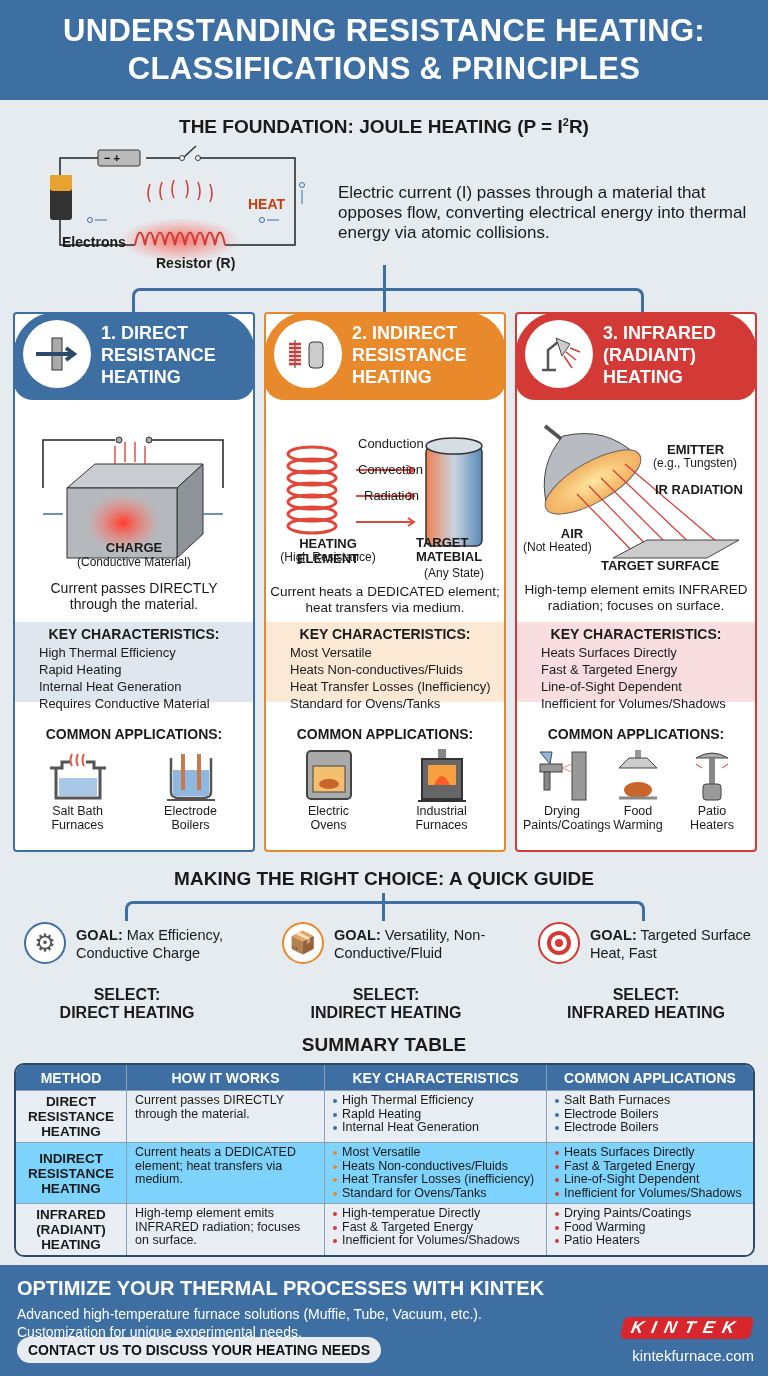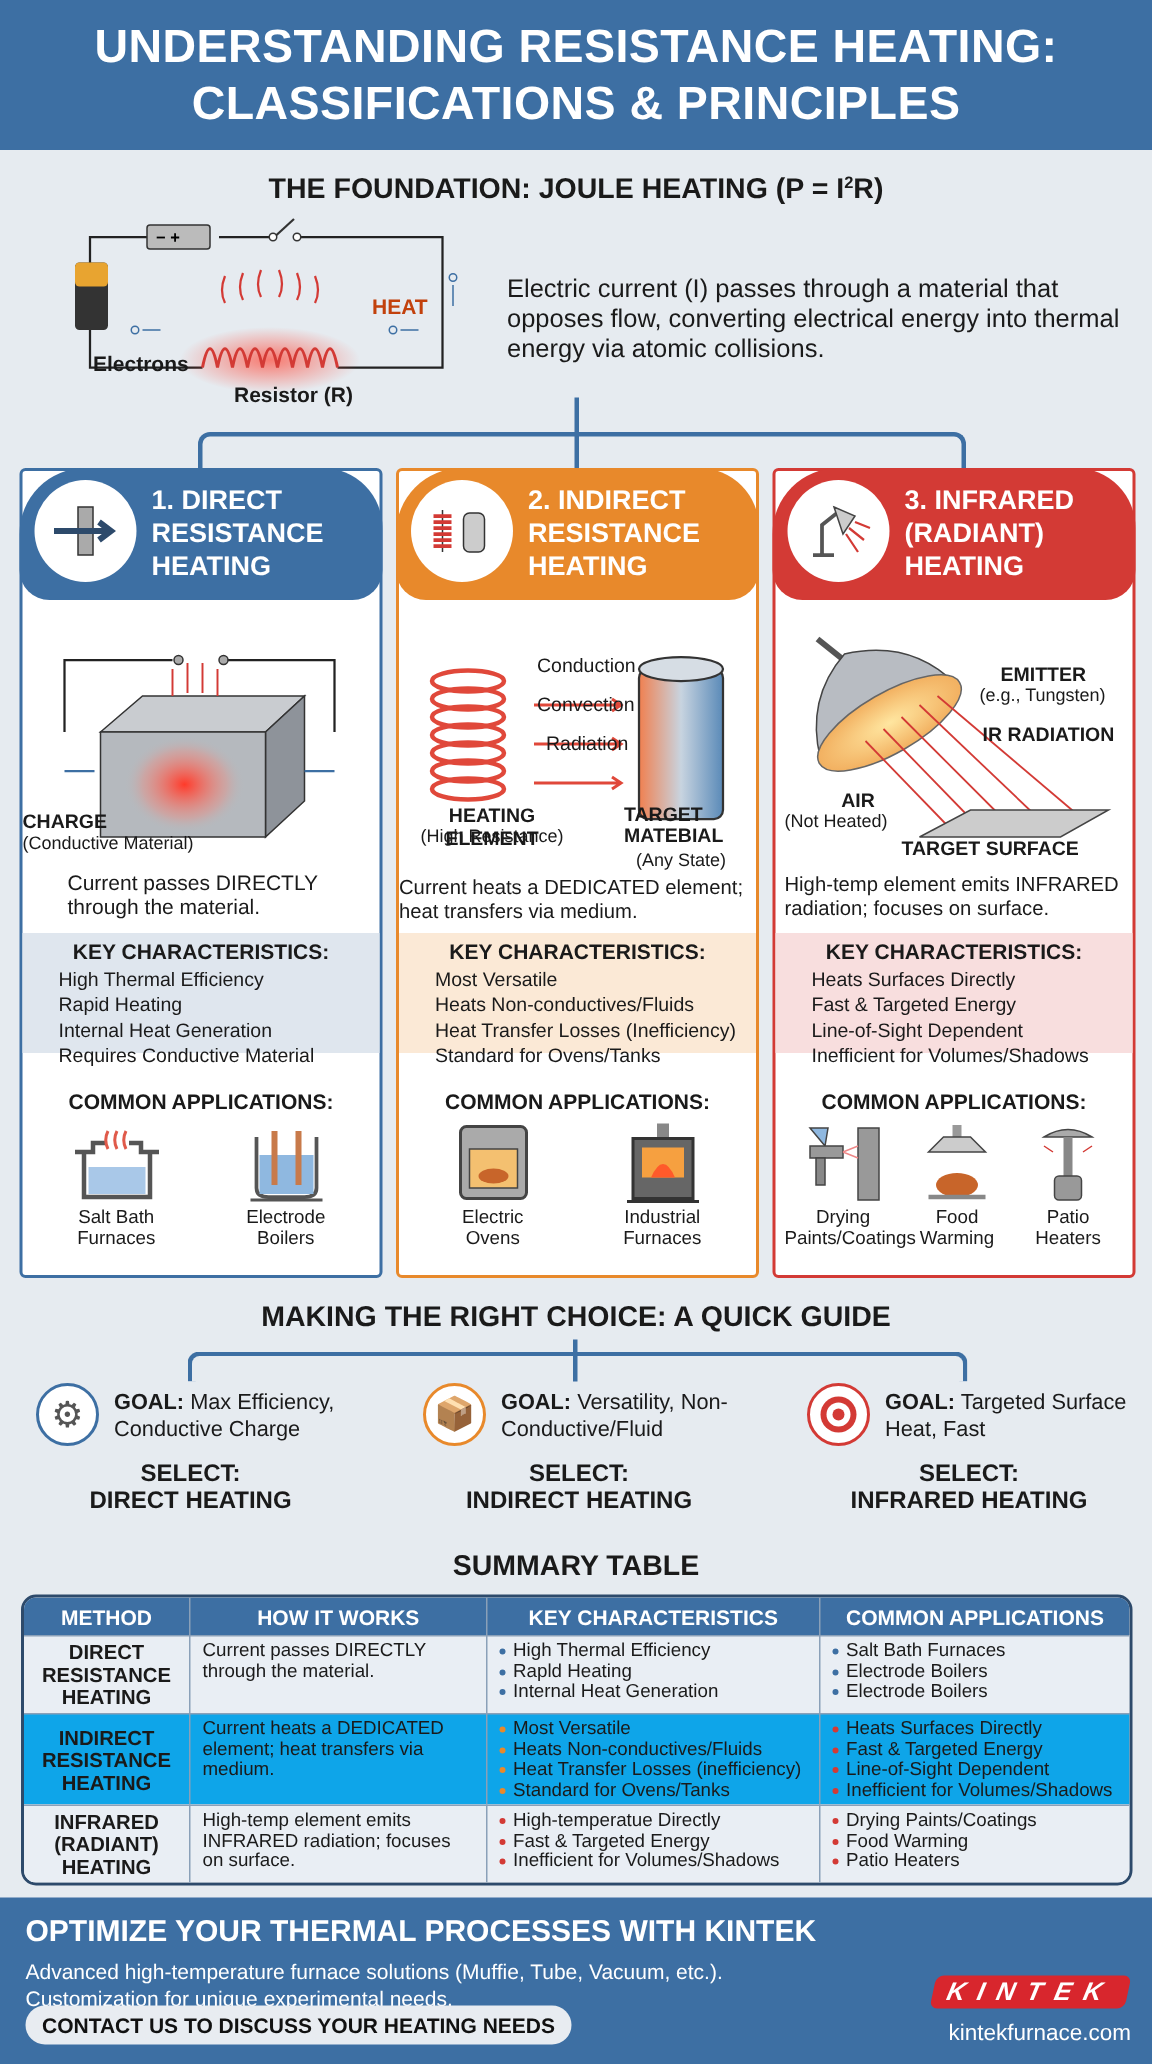--- a/index.html
+++ b/index.html
@@ -15,7 +15,7 @@
 .card .chead{position:absolute;left:-2px;top:-2px;width:242px;height:88px;border-radius:44px 40px 20px 20px;color:#fff;font-weight:bold;font-size:18px;line-height:22px;padding:10px 0 0 88px}
 .card .icirc{position:absolute;left:10px;top:8px;width:68px;height:68px;border-radius:50%;background:#fff;display:flex;align-items:center;justify-content:center}
 .card .illus{position:absolute;left:0;top:92px;width:238px;height:170px}
-.card .caption{position:absolute;left:0;width:238px;text-align:left;font-size:13px;line-height:16px}
+.card .caption{position:absolute;left:0;width:238px;text-align:center;font-size:13px;line-height:16px}
 .card .keyp{position:absolute;left:0;top:308px;width:238px;height:80px;padding:4px 0 0 12px}
 .keyp h4,.appp h4{font-size:14px;text-align:center;margin-right:12px;margin-bottom:2px}
 .keyp li{list-style:none;font-size:13px;line-height:17px;position:relative;padding-left:12px}

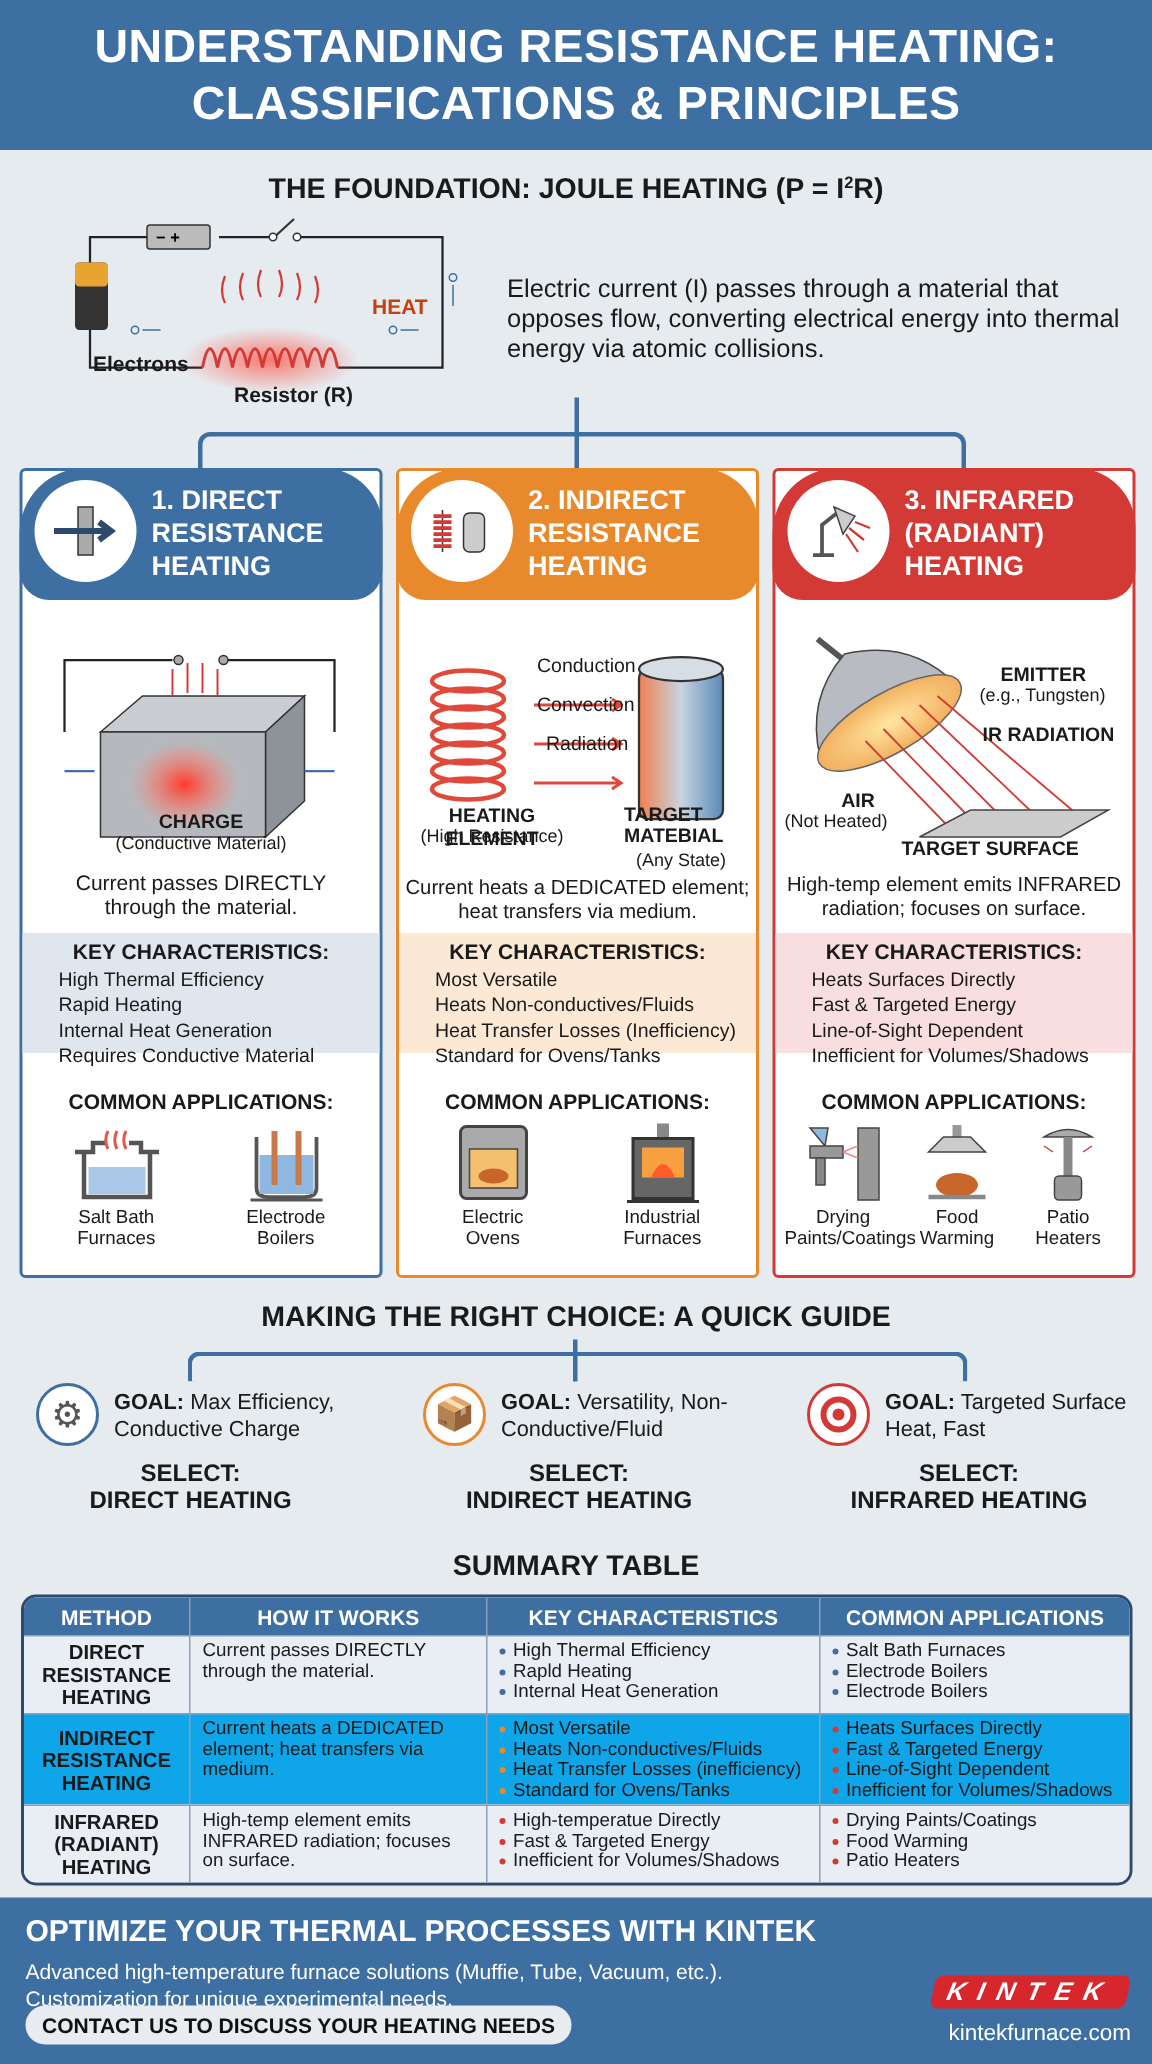--- a/index.html
+++ b/index.html
@@ -28,7 +28,7 @@
 .goal{position:absolute;top:922px;width:240px;height:120px}
 .goal .gc{position:absolute;left:0;top:0;width:42px;height:42px;border-radius:50%;background:#fff;border:2px solid;display:flex;align-items:center;justify-content:center}
 .goal .gt{position:absolute;left:52px;top:4px;font-size:14.5px;line-height:18px}
-.goal .sel{position:absolute;left:0;top:52px;width:200px;text-align:center;font-weight:bold;font-size:16px;line-height:18px}
+.goal .sel{position:absolute;left:0;top:64px;width:200px;text-align:center;font-weight:bold;font-size:16px;line-height:18px}
 .sum-title{position:absolute;top:1034px;width:768px;text-align:center;font-weight:bold;font-size:19px}
 table{position:absolute;left:14px;top:1063px;width:741px;border-collapse:separate;border-spacing:0;border:2px solid #2d4a6b;border-radius:10px;overflow:hidden;font-size:12.5px}
 th{background:#3d6fa3;color:#fff;font-size:14px;height:25px;font-weight:bold}

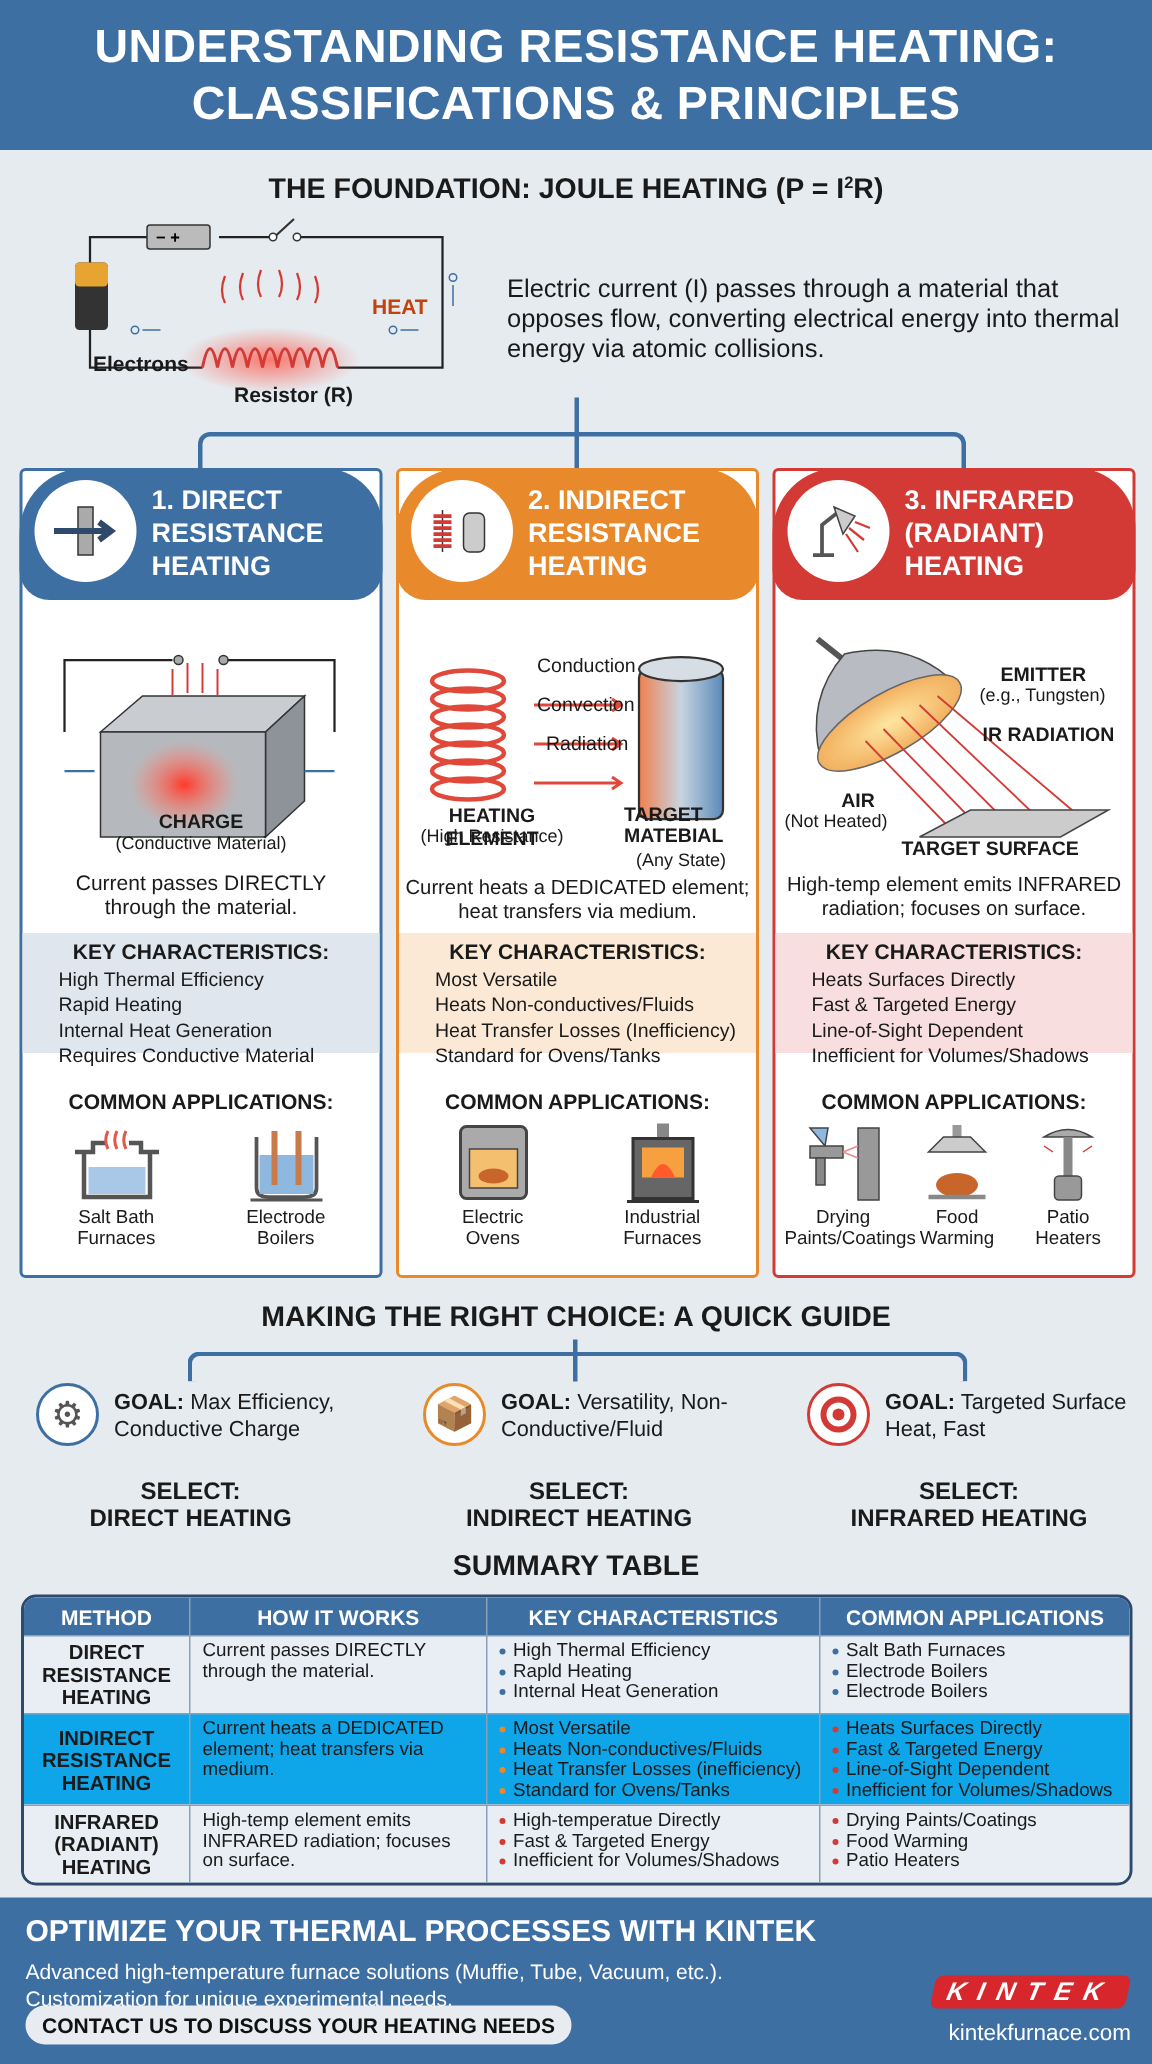--- a/index.html
+++ b/index.html
@@ -36,7 +36,7 @@
 td:first-child{border-left:none;text-align:center;font-weight:bold;font-size:13.5px;line-height:15px;vertical-align:middle}
 th+th{border-left:1px solid #8aa0b8}
 tr.r1 td{background:#e9eef4}
-tr.r2 td{background:#0ea5e9}
+tr.r2 td{background:#7dd3fc}
 tr.r3 td{background:#e9eef4}
 td ul{list-style:none}
 td li{position:relative;padding-left:9px}

